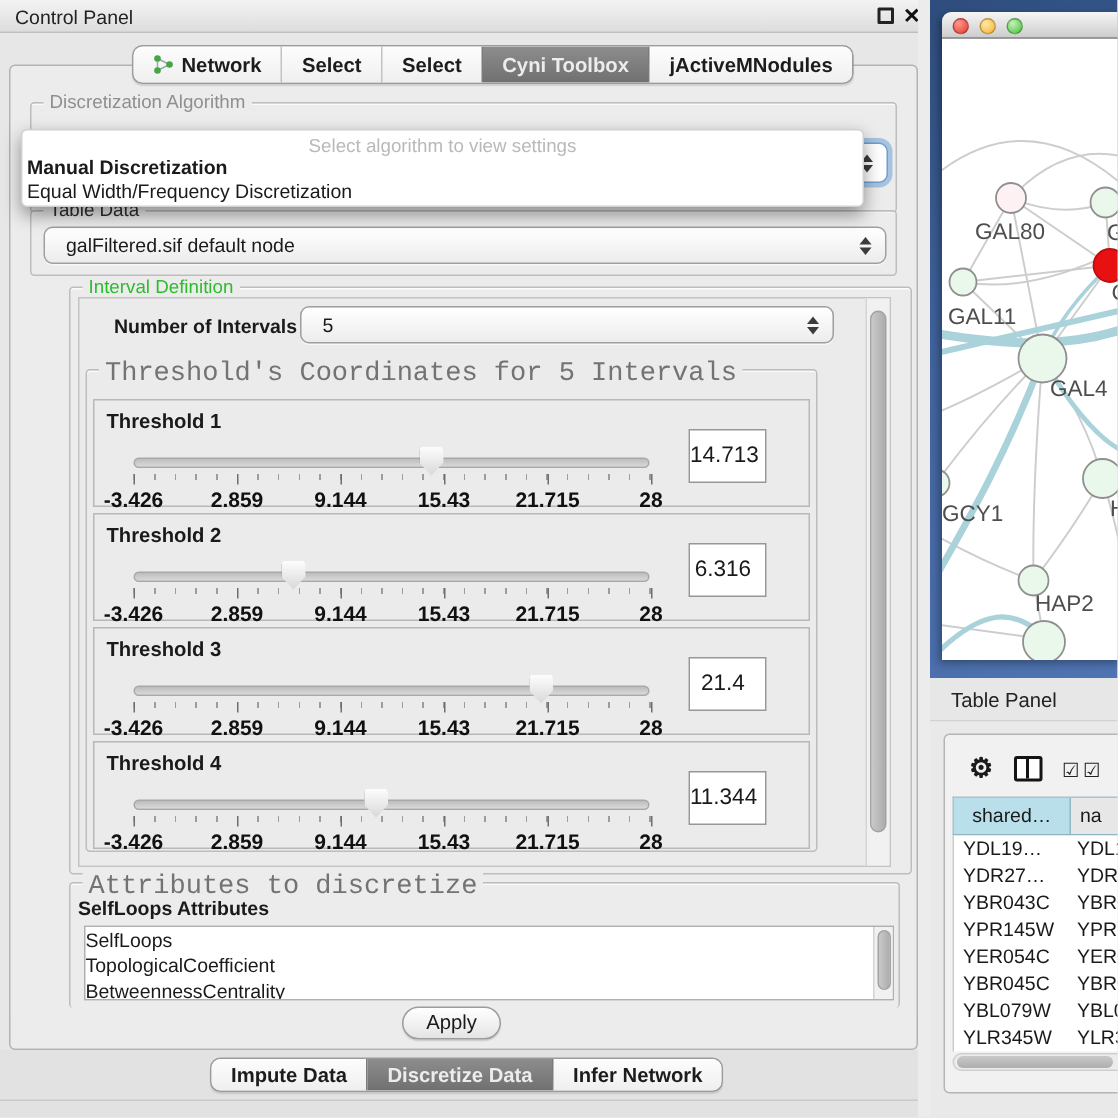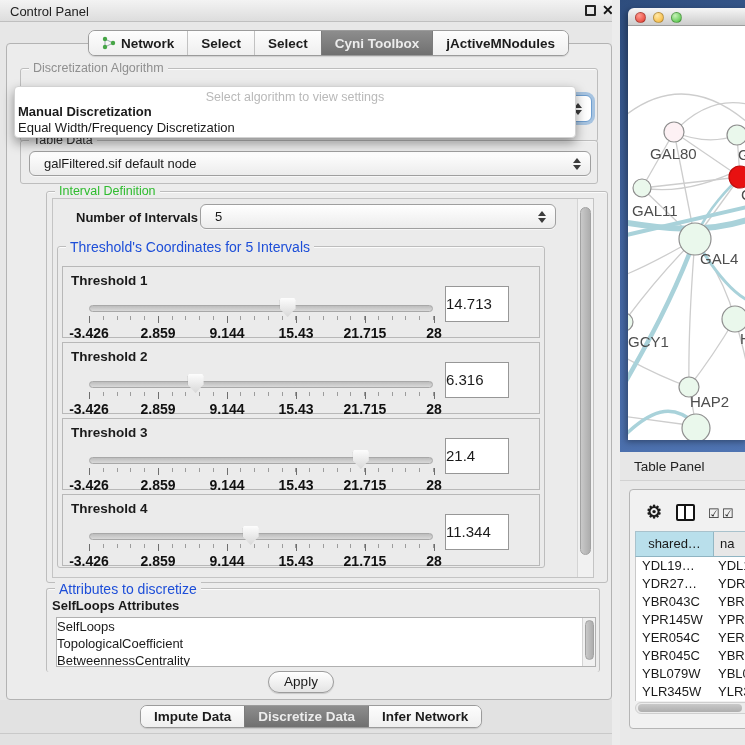--- a/index.html
+++ b/index.html
@@ -35,7 +35,7 @@
   .legend { position:absolute; top:-8px; left:8px; padding:0 4px; background:#ececec;
     font-size:12.5px; }
   .legend.green { color:#2ebc2e; }
-  .legend.blue { color:#1d4ed8; font-size:14px; }
+  .legend.blue { color:#737373; font-size:18px;font-family:Liberation Mono, monospace; }
   .legend.gray { color:#8f8f8f; }
   .legend.dark { color:#2e2e2e; }
 

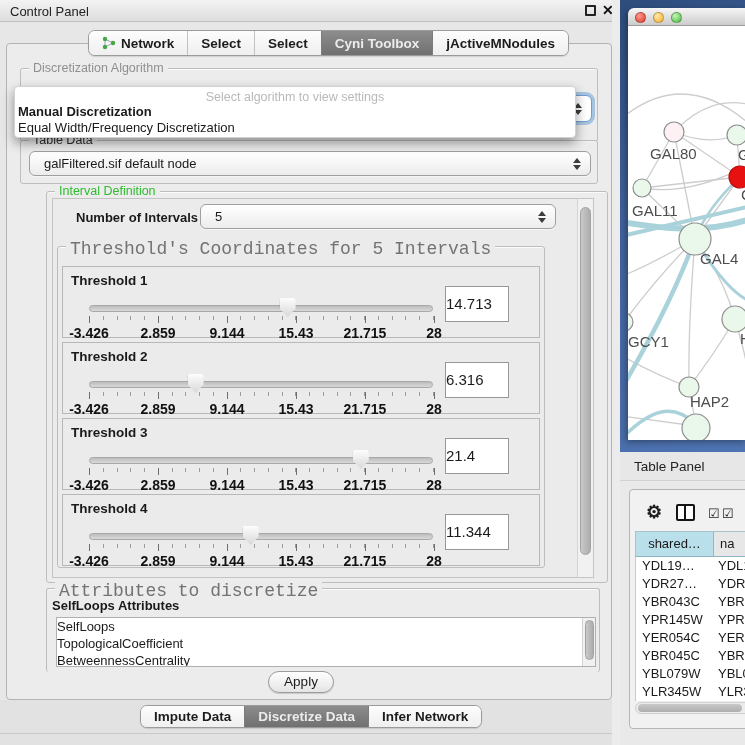--- a/index.html
+++ b/index.html
@@ -85,8 +85,8 @@
   .tick-major { position:absolute; top:0; width:1px; height:7px; background:#6e6e6e; }
   .tick-lab { position:absolute; top:9px; transform:translateX(-50%); font-size:14px; font-weight:bold; color:#111; }
   .tp0{left:0} .tp1{left:20%} .tp2{left:40%} .tp3{left:60%} .tp4{left:80%} .tp5{left:100%}
-  .th-value { position:absolute; left:382px; top:19px; width:64px; height:36px; background:#fff;
-    border:1px solid #979797; font-size:15px; text-align:left; padding:8px 6px 0 0; }
+  .th-value { position:absolute; left:396px; top:19px; width:52px; height:36px; background:#fff;
+    border:1px solid #979797; font-size:15px; text-align:center; padding:8px 6px 0 0; }
 
   
   .attr-list { position:absolute; left:56px; top:617px; width:540px; height:50px; background:#fff;

